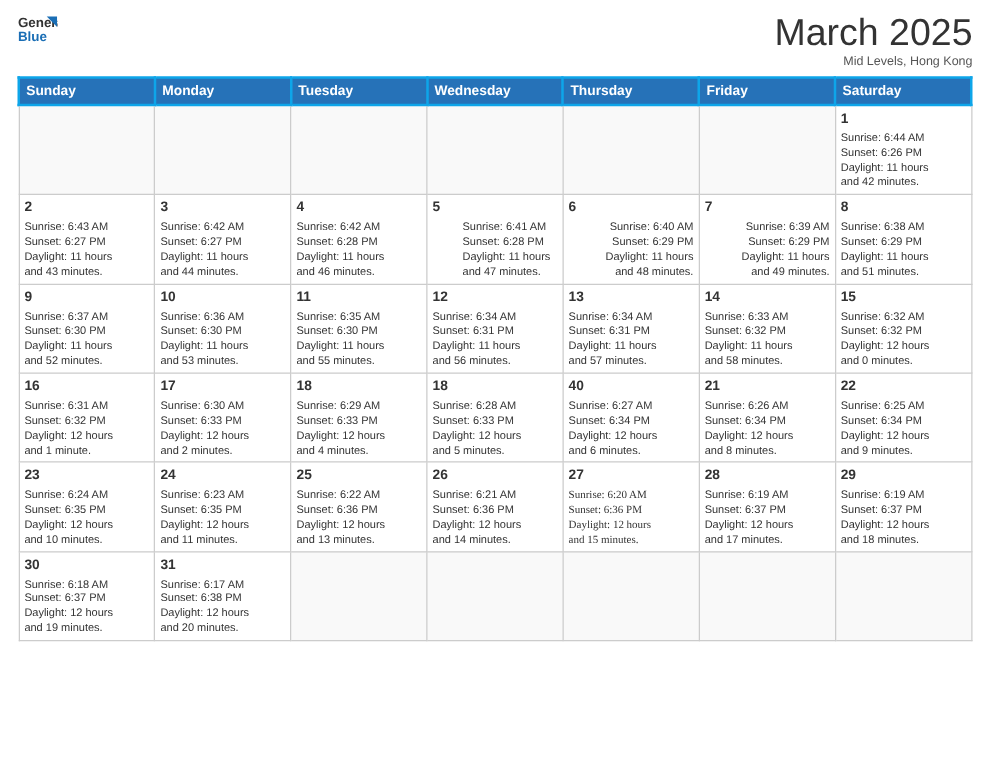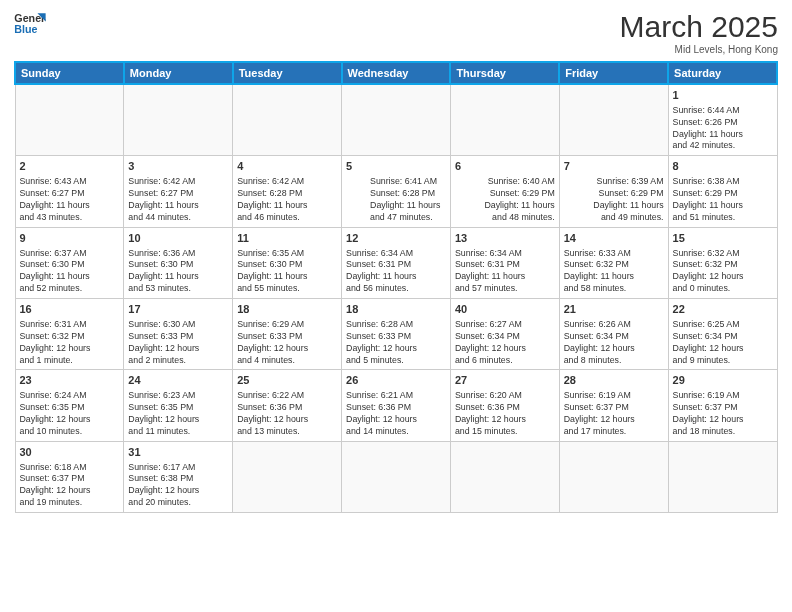--- a/index.html
+++ b/index.html
@@ -317,7 +317,7 @@
           </td>
           <td>
             <span class="day-number">27</span>
-            <div class="day-info" style="white-space: pre-line;">Sunrise: 6:20 AM
+            <div class="day-info" style="white-space: pre-line; font-family: Liberation Serif, serif;">Sunrise: 6:20 AM
 Sunset: 6:36 PM
 Daylight: 12 hours
 and 15 minutes.</div>

